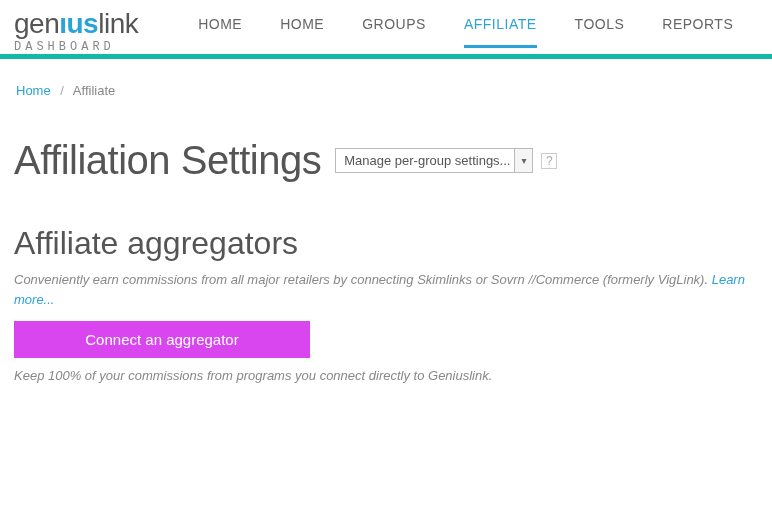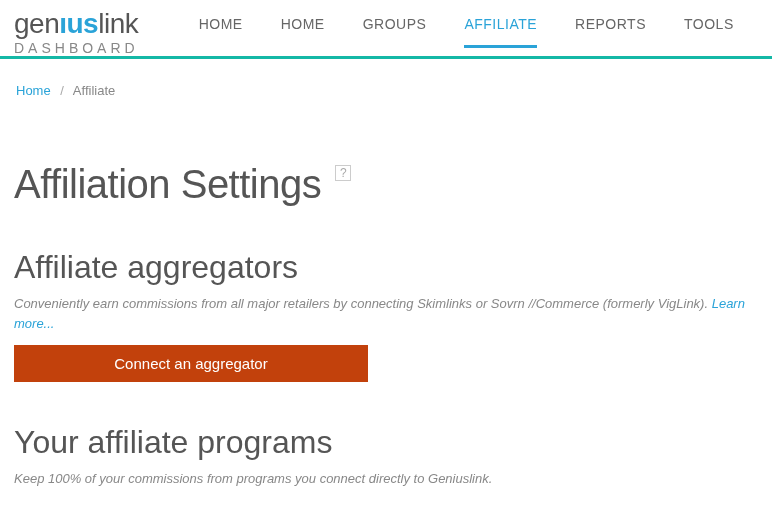--- a/index.html
+++ b/index.html
@@ -14,7 +14,7 @@
       display: flex;
       align-items: flex-start;
       padding: 10px 14px 0 14px;
-      border-bottom: 3px solid #14b8a6;
+      border-bottom: 5px solid #14b8a6;
     }
     .logo-block {
       display: flex;

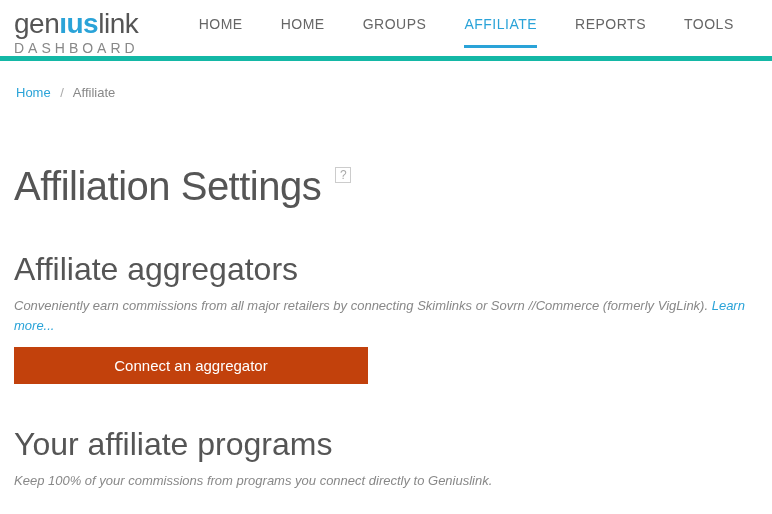--- a/index.html
+++ b/index.html
@@ -170,8 +170,8 @@
     <div class="nav-item">HOME</div>
     <div class="nav-item">GROUPS</div>
     <div class="nav-item active">AFFILIATE</div>
+    <div class="nav-item">TOOLS</div>
     <div class="nav-item">REPORTS</div>
-    <div class="nav-item">TOOLS</div>
   </div>
 </div>
 

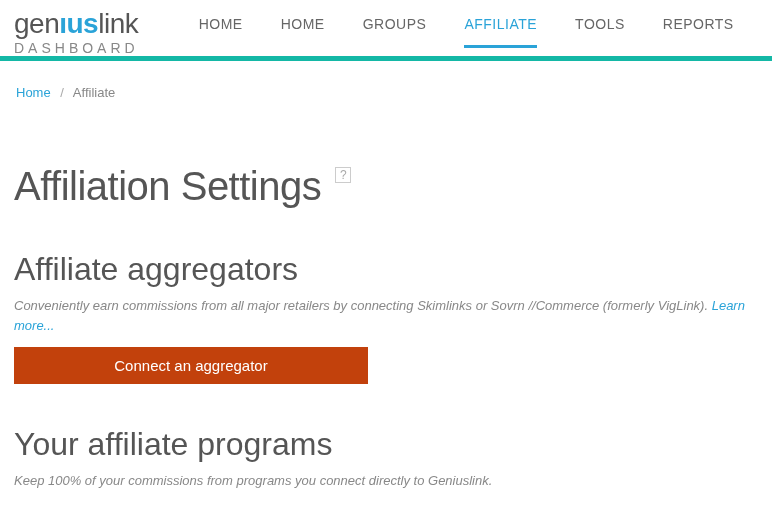--- a/index.html
+++ b/index.html
@@ -31,11 +31,12 @@
     .logo .blue { color: #2aa3d8; font-weight: 700; }
     .logo .gen { font-weight: 400; }
     .logo-sub {
-      font-size: 14px;
+      font-size: 12px;
       letter-spacing: 4px;
       color: #888;
       text-align: left;
       margin-top: 2px;
+      font-family: Liberation Mono, monospace;
     }
     .nav {
       display: flex;

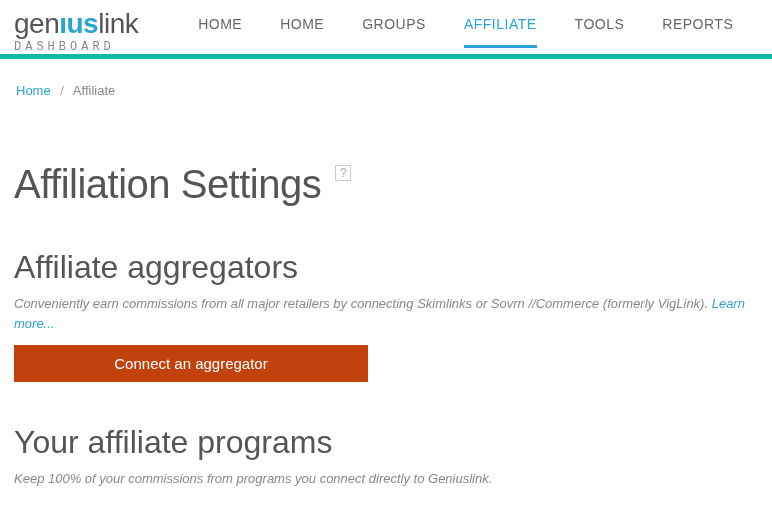--- a/index.html
+++ b/index.html
@@ -76,7 +76,6 @@
       font-weight: 300;
       color: #555;
       letter-spacing: -0.5px;
-      margin-top: 24px;
     }
     .select-wrap {
       display: flex;

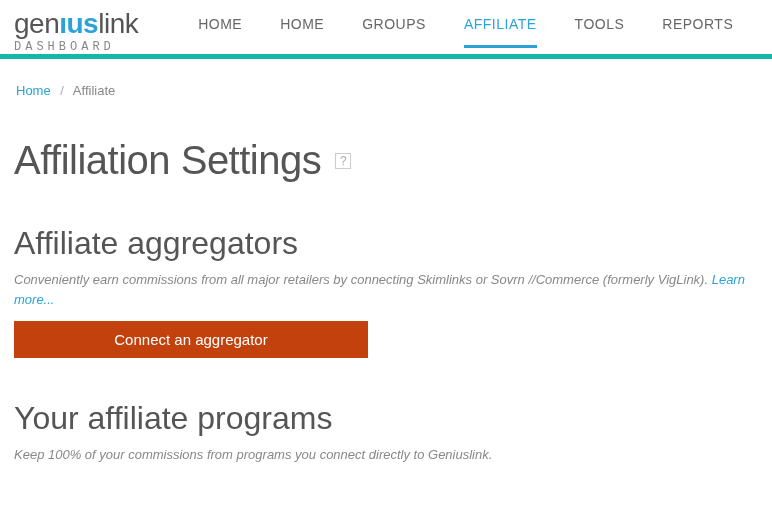--- a/index.html
+++ b/index.html
@@ -185,6 +185,10 @@
   <div class="title-row">
     <h1>Affiliation Settings</h1>
     <div class="select-wrap">
+      <div class="select">
+        <span>Manage per-group settings...</span>
+        <span class="arrow">▾</span>
+      </div>
       <div class="help">?</div>
     </div>
   </div>

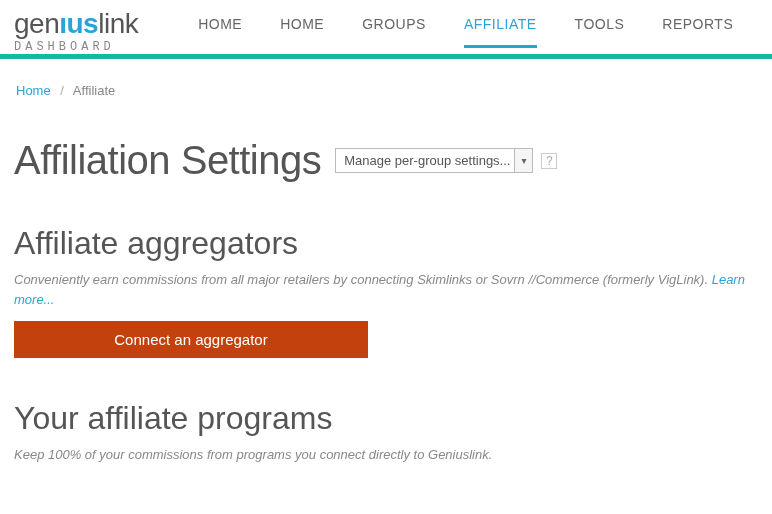--- a/index.html
+++ b/index.html
@@ -139,12 +139,12 @@
     }
     .subdesc .link { color: #2aa3d8; cursor: pointer; }
     .btn {
-      background: #c2410c;
+      background: #d946ef;
       color: #fff;
       font-size: 15px;
       border: none;
       padding: 10px 0;
-      width: 354px;
+      width: 296px;
       text-align: center;
       margin-top: 12px;
       cursor: pointer;

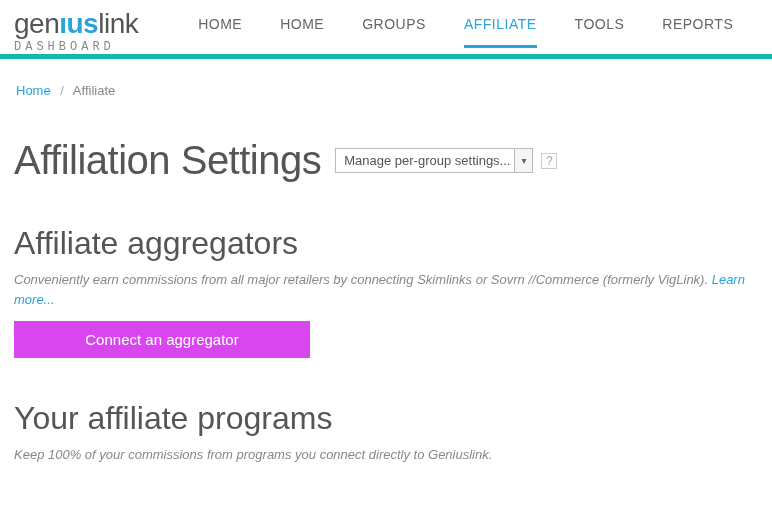--- a/index.html
+++ b/index.html
@@ -200,7 +200,6 @@
   </p>
   <button class="btn">Connect an aggregator</button>
 
-  <h2>Your affiliate programs</h2>
   <p class="subdesc">Keep 100% of your commissions from programs you connect directly to Geniuslink.</p>
   <div class="btn-row">
     

